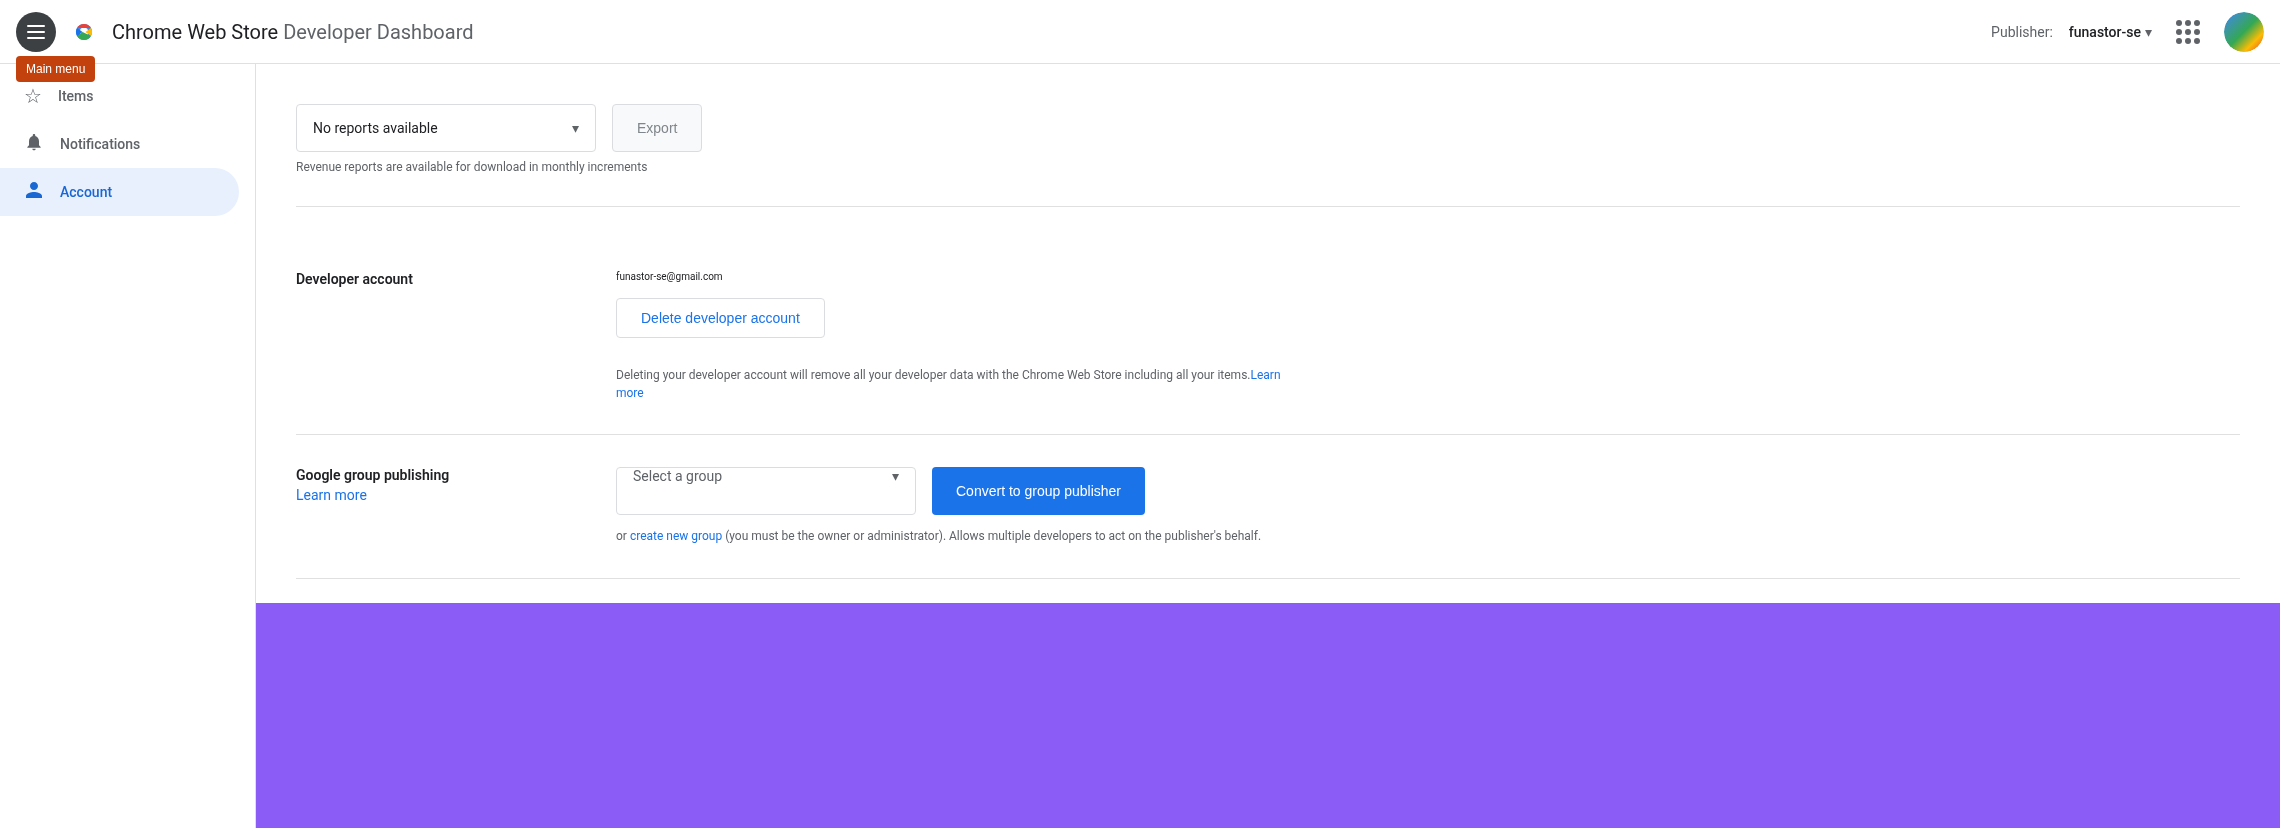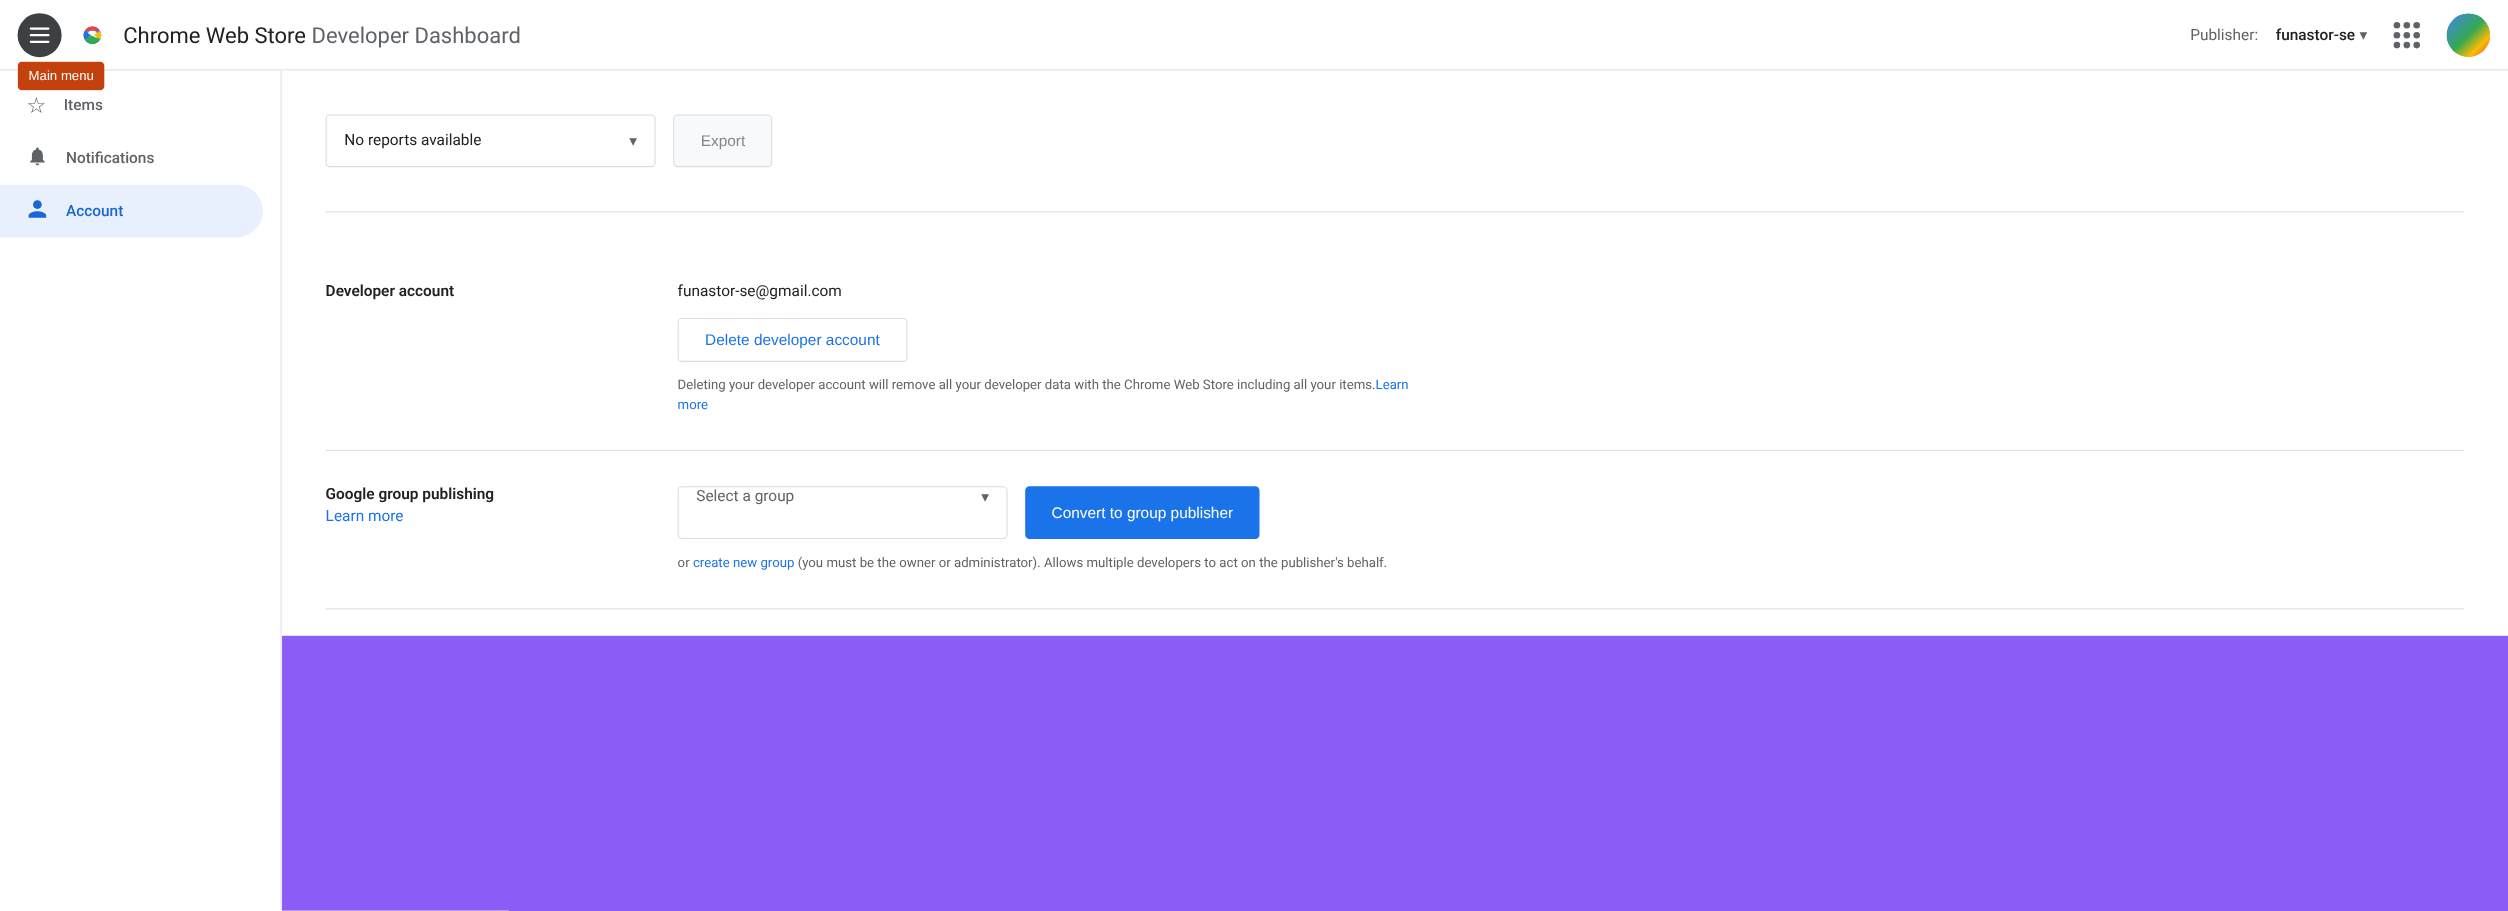--- a/index.html
+++ b/index.html
@@ -412,6 +412,7 @@
         </div>
         <button class="export-btn">Export</button>
       </div>
+      <div class="reports-hint">Revenue reports are available for download in monthly increments</div>
     </div>
 
     <div class="section-row">

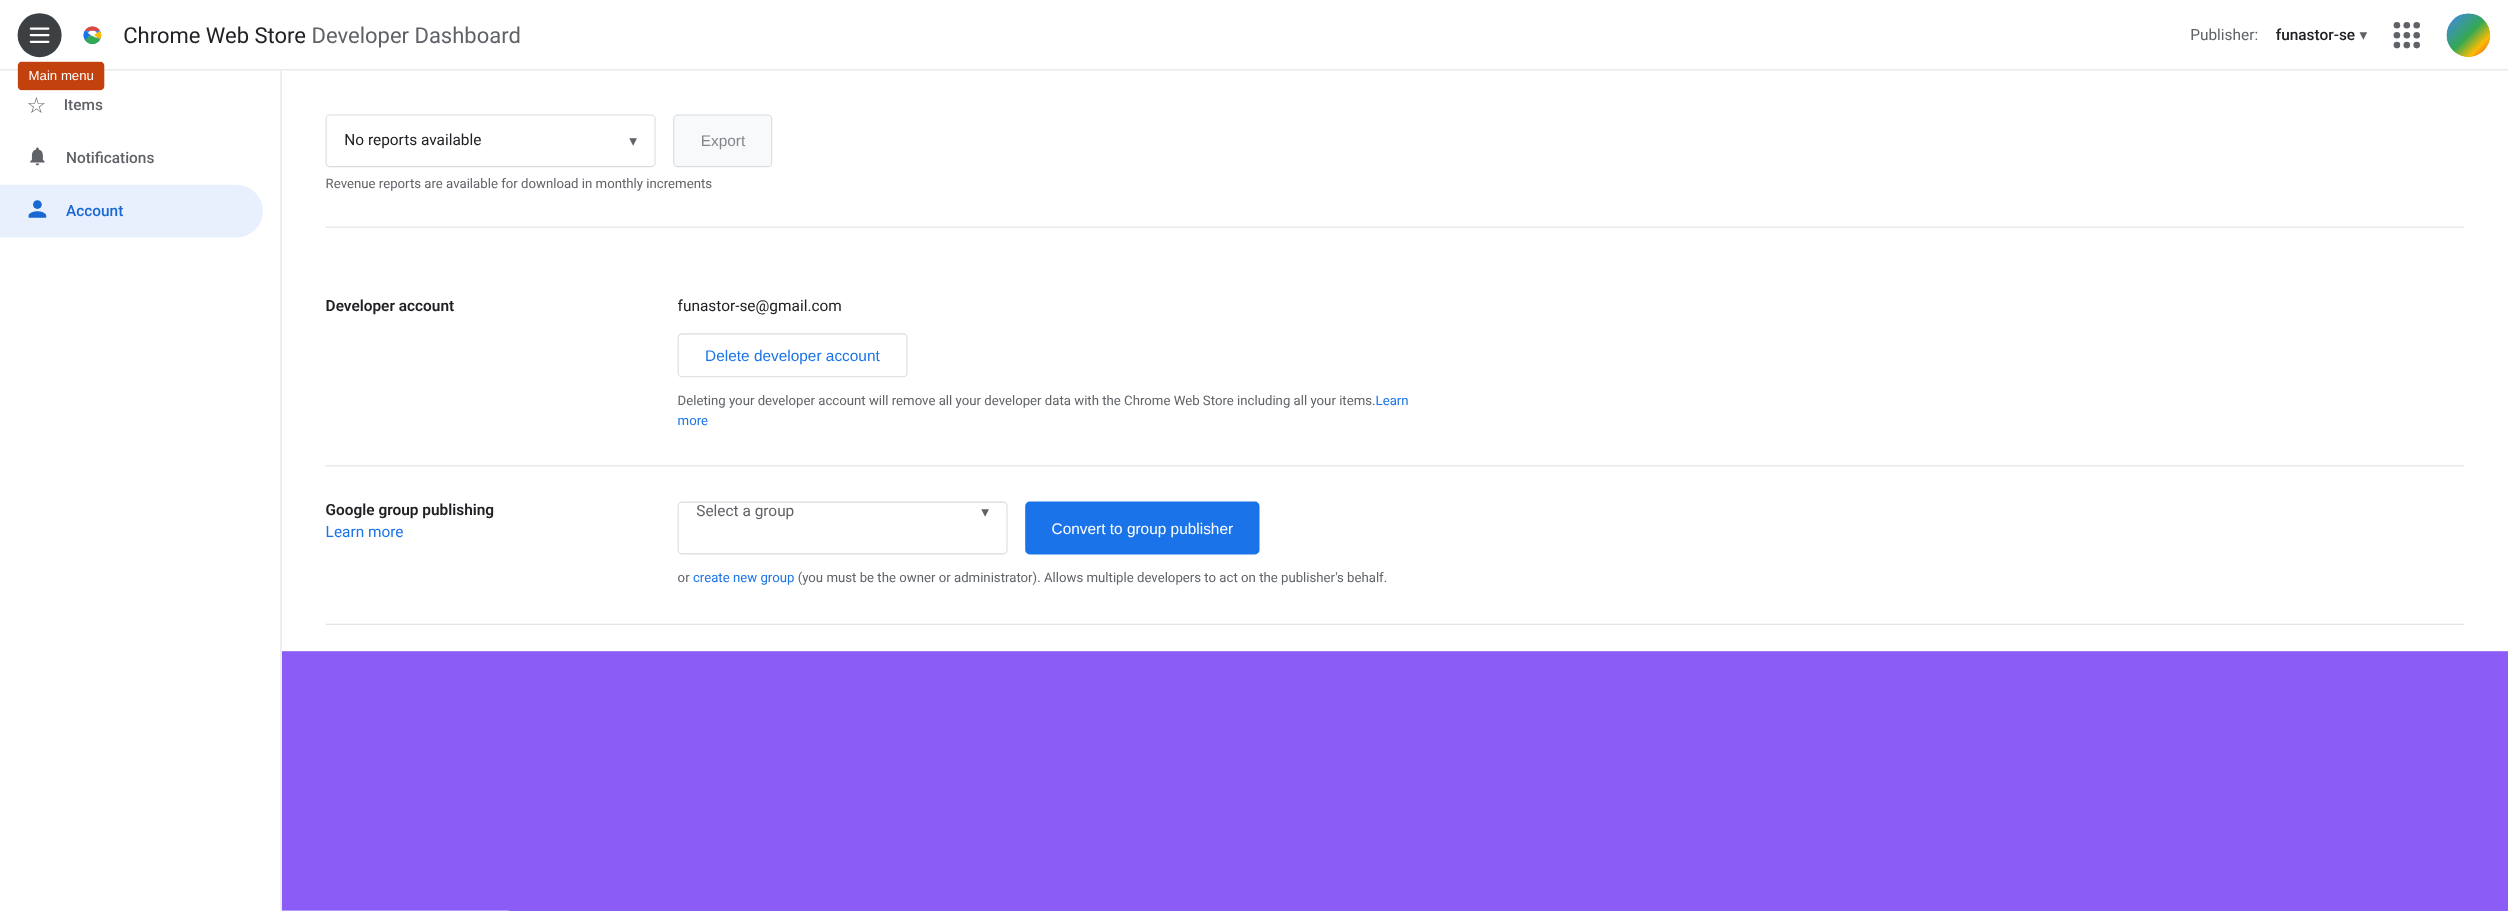--- a/index.html
+++ b/index.html
@@ -251,7 +251,7 @@
       flex: 1;
     }
     .email-text {
-      font-size: 14px;
+      font-size: 10px;
       color: #202124;
       margin-bottom: 16px;
     }

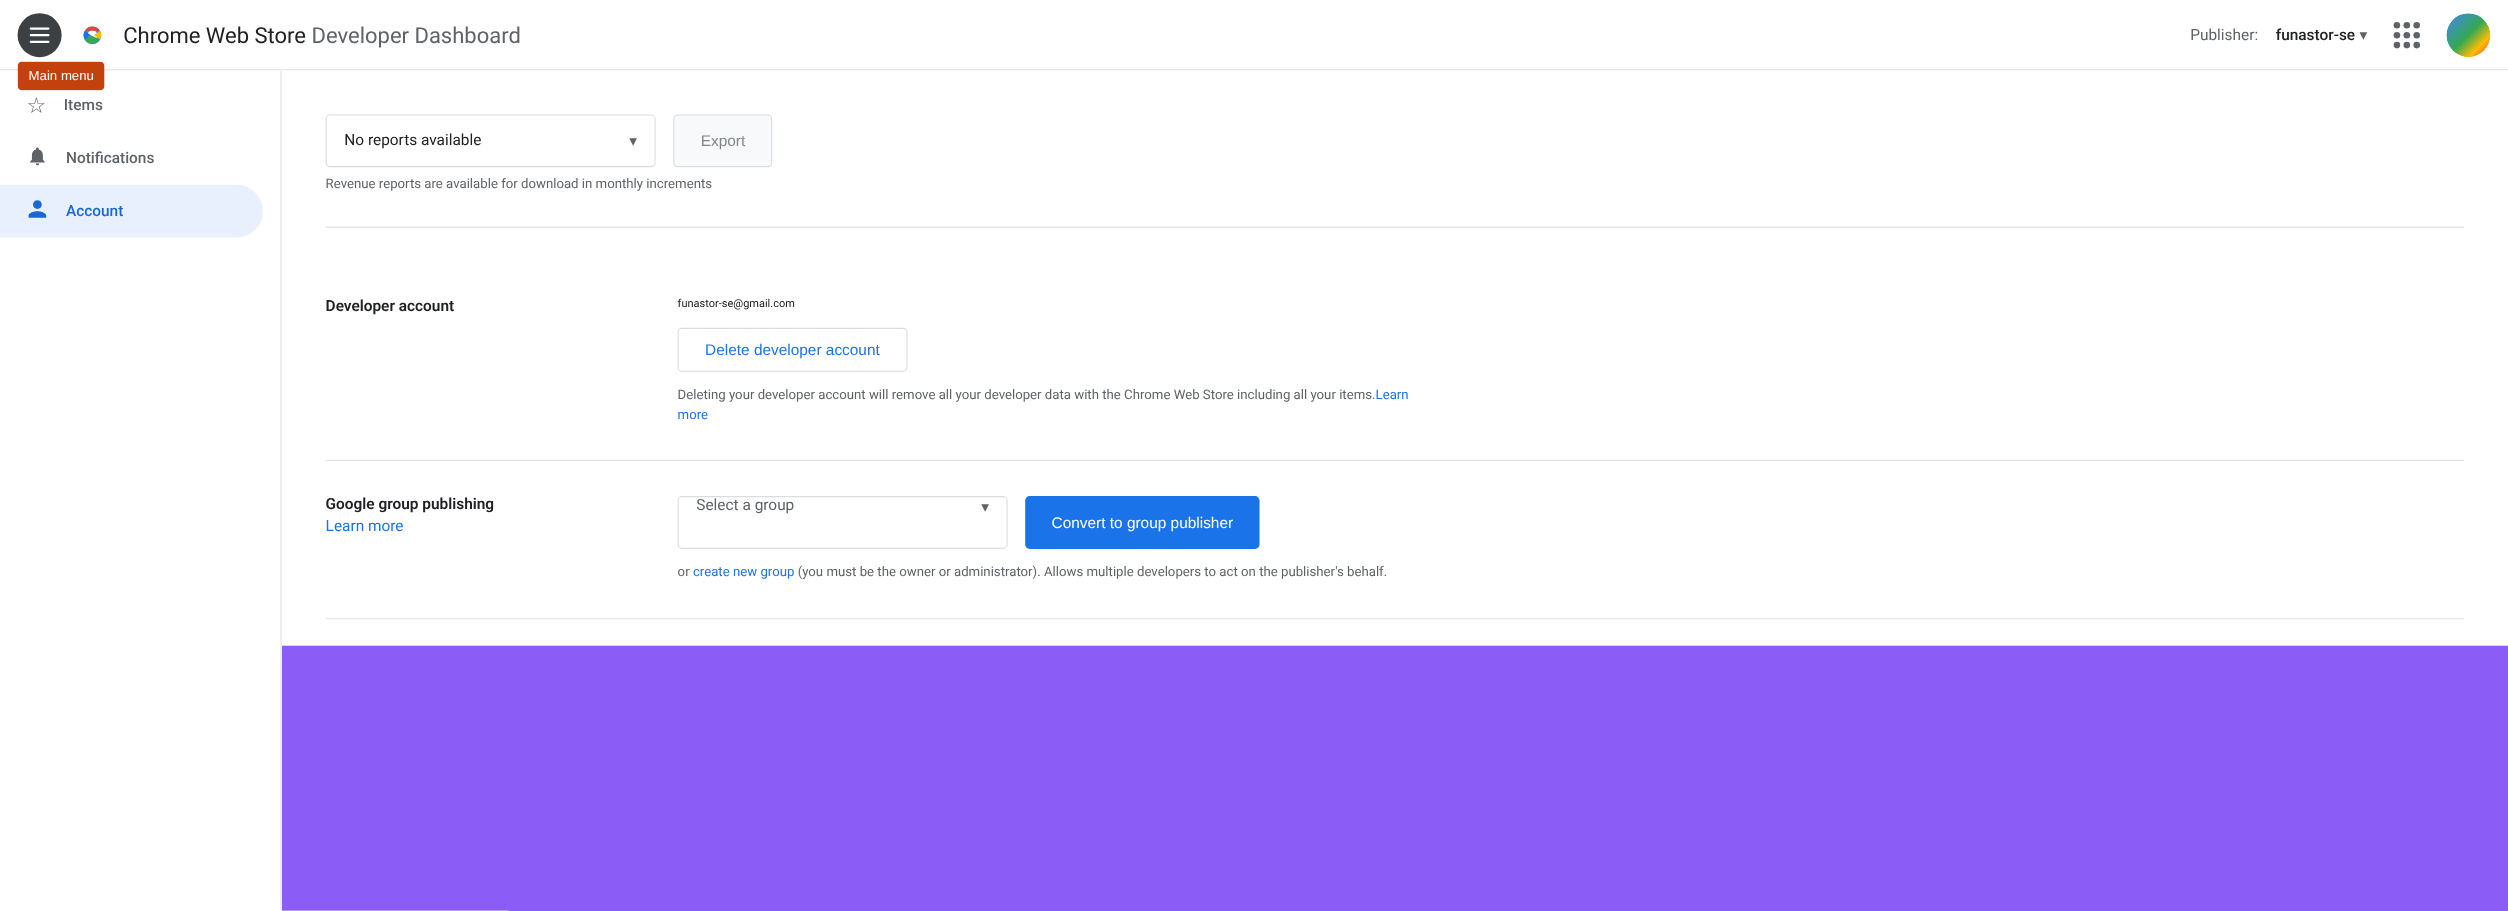--- a/index.html
+++ b/index.html
@@ -271,7 +271,7 @@
     .hint-text {
       font-size: 12px;
       color: #5f6368;
-      margin-top: 12px;
+      margin-top: 28px;
       max-width: 680px;
       line-height: 1.5;
     }

